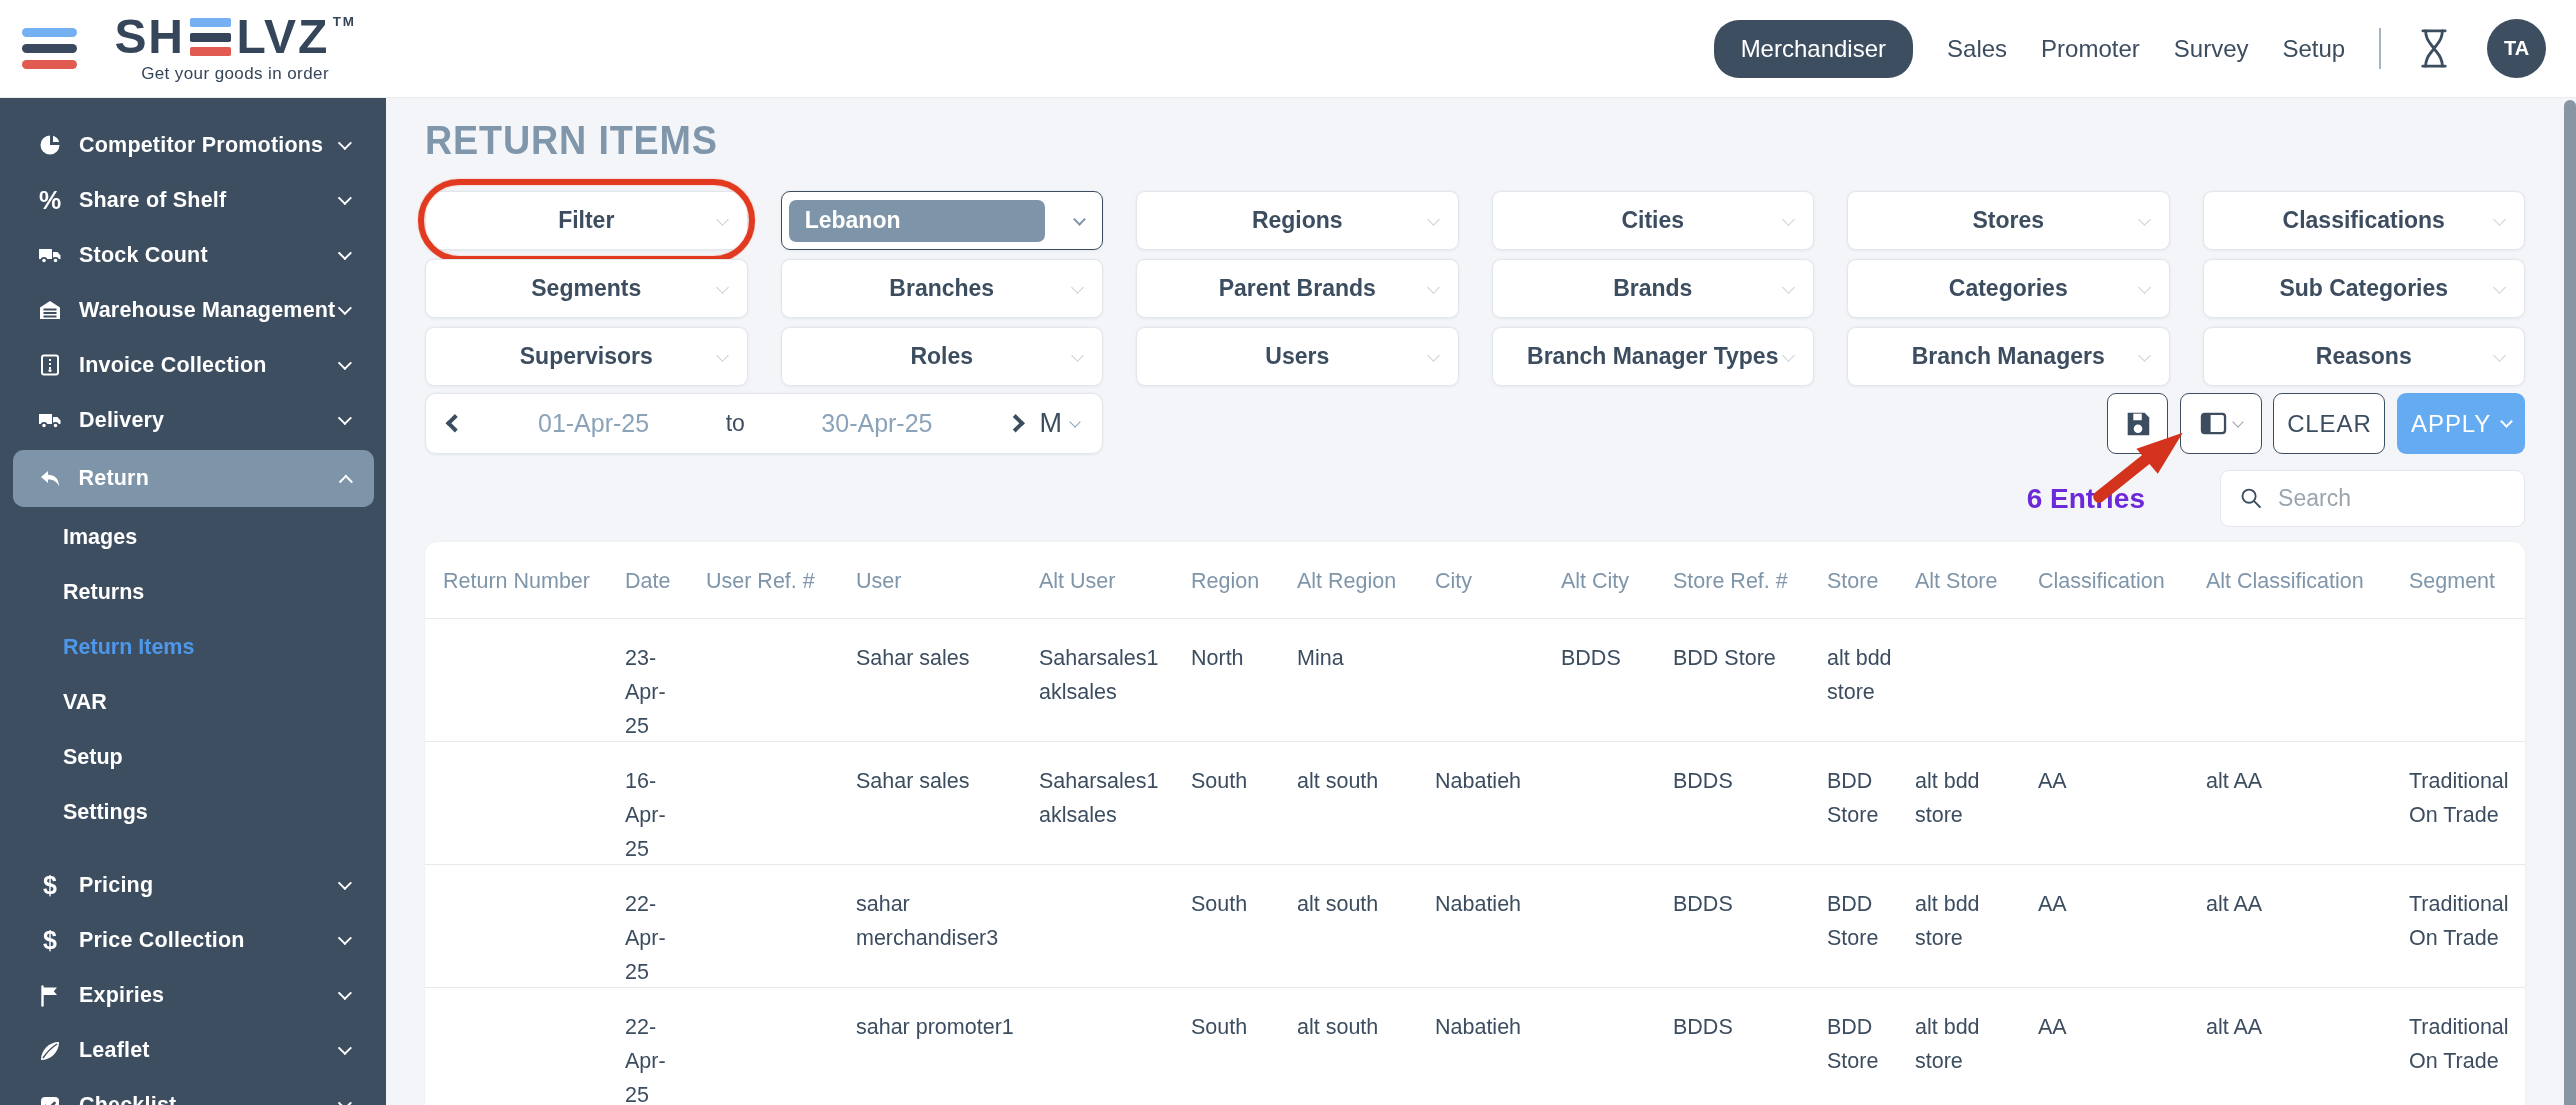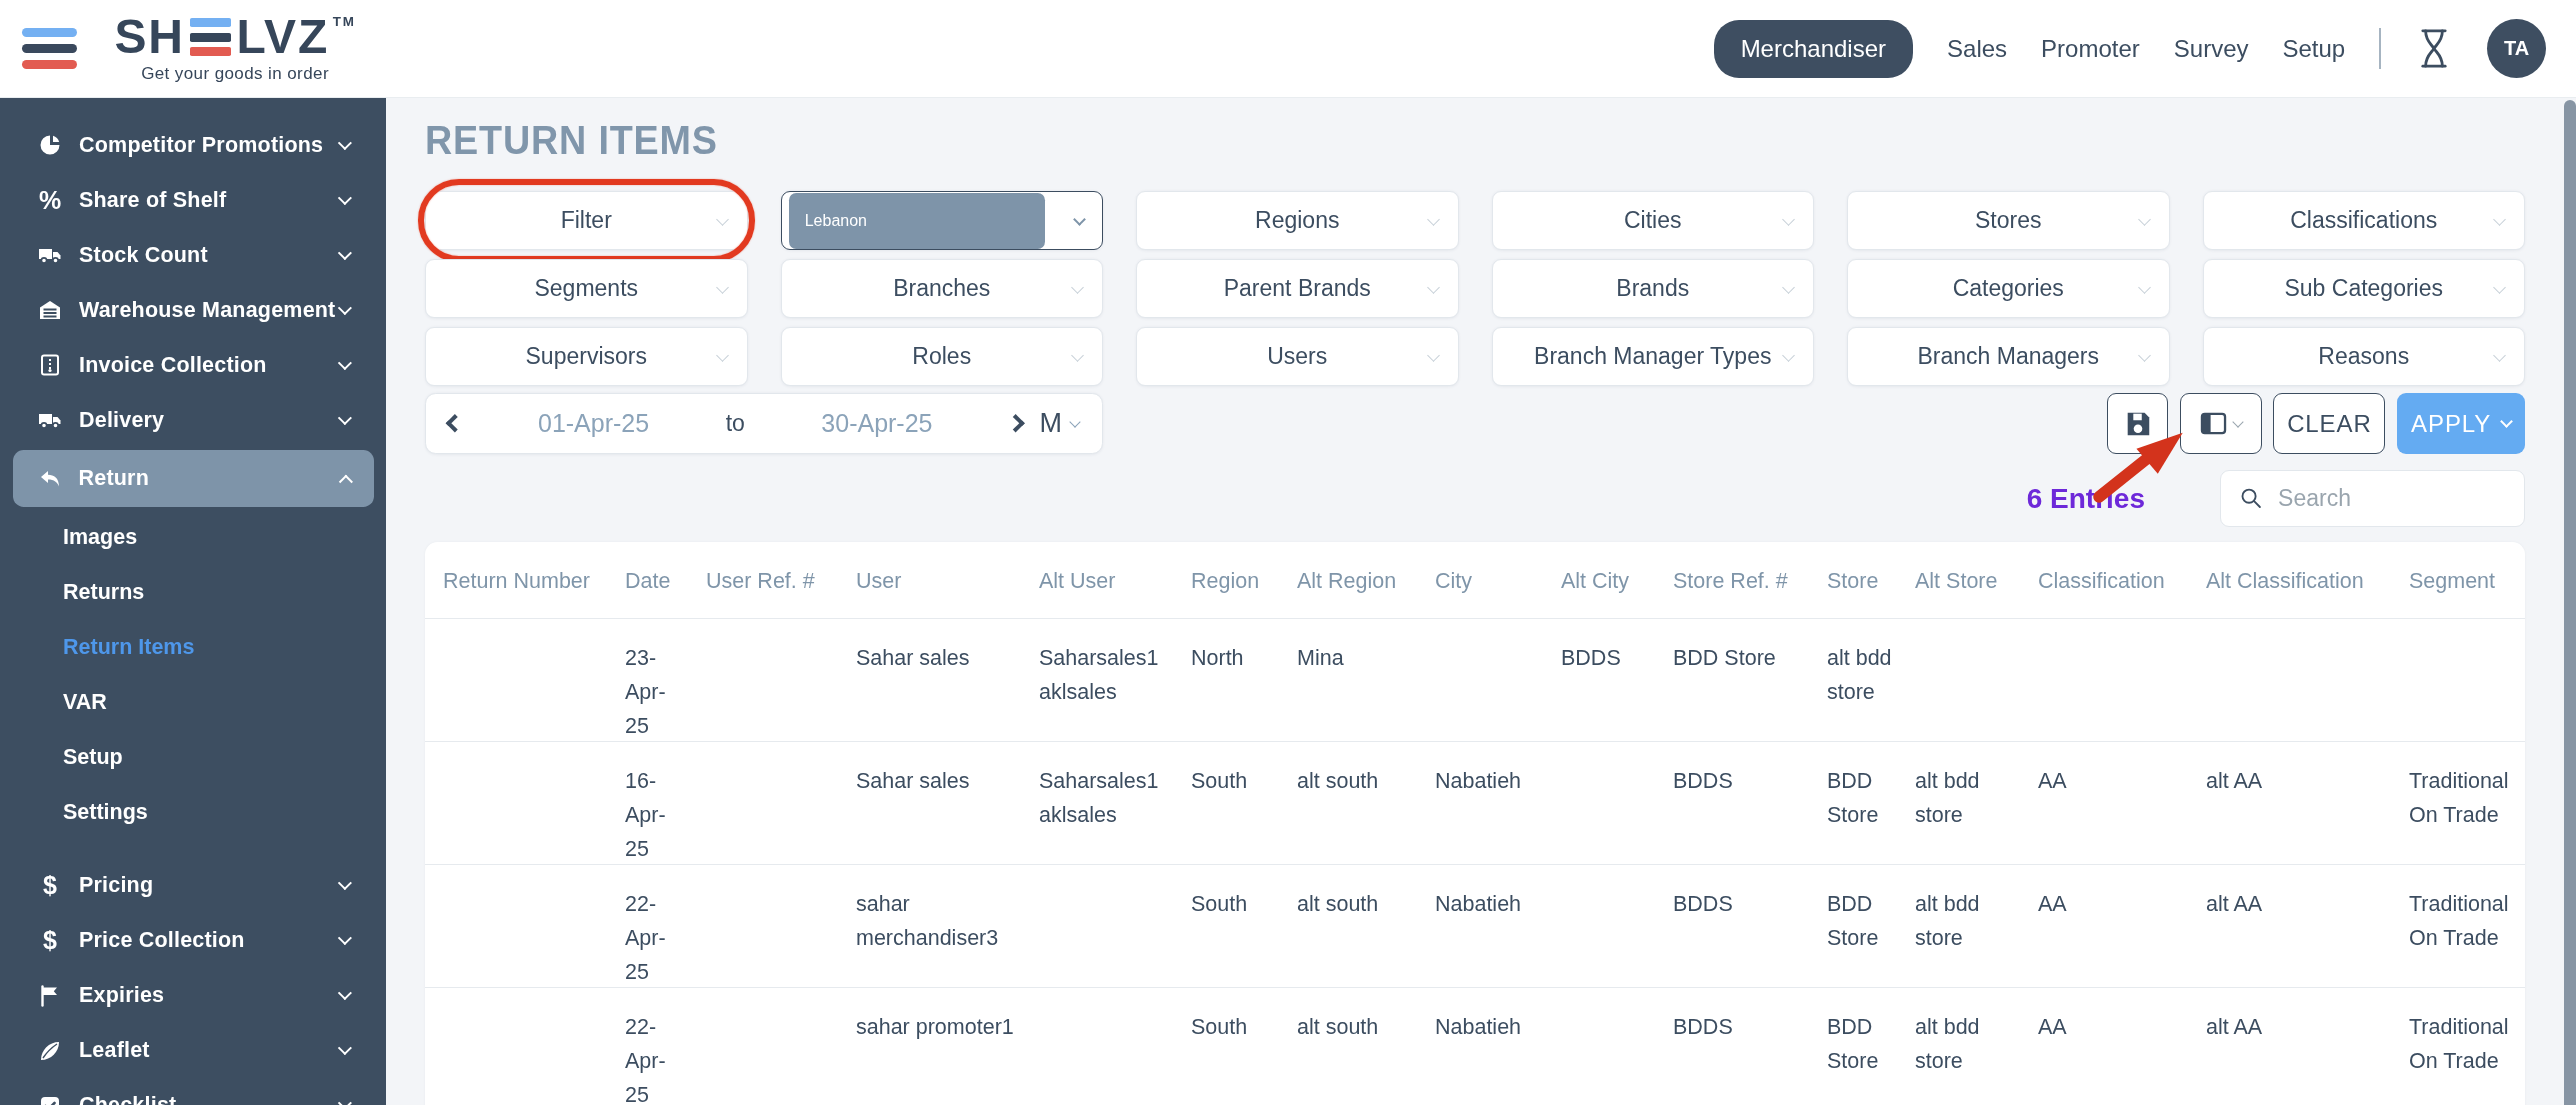--- a/index.html
+++ b/index.html
@@ -52,7 +52,7 @@
   .filters { width:2100px; display:grid; grid-template-columns:repeat(6,1fr); gap:9px 33px; }
   .dd-wrap { position:relative; }
   .dropdown { position:relative; height:59px; background:#fff; border:0.9px solid #e2e7ec; border-radius:9px;
-    box-shadow:0 0.9px 2.7px rgba(60,77,96,.07); display:flex; align-items:center; justify-content:center; cursor:pointer; }
+    box-shadow:0 0.9px 2.7px rgba(60,77,96,.07); display:flex; align-items:center; justify-content:center; cursor:pointer;font-weight:bold; }
   .dropdown .dd-label { font-size:23px; color:#3c4d60; }
   .dd-chev { position:absolute; right:19.7px; top:23px; width:9px; height:9px; border-right:1.8px solid #c6cfd7;
     border-bottom:1.8px solid #c6cfd7; transform:rotate(45deg); }

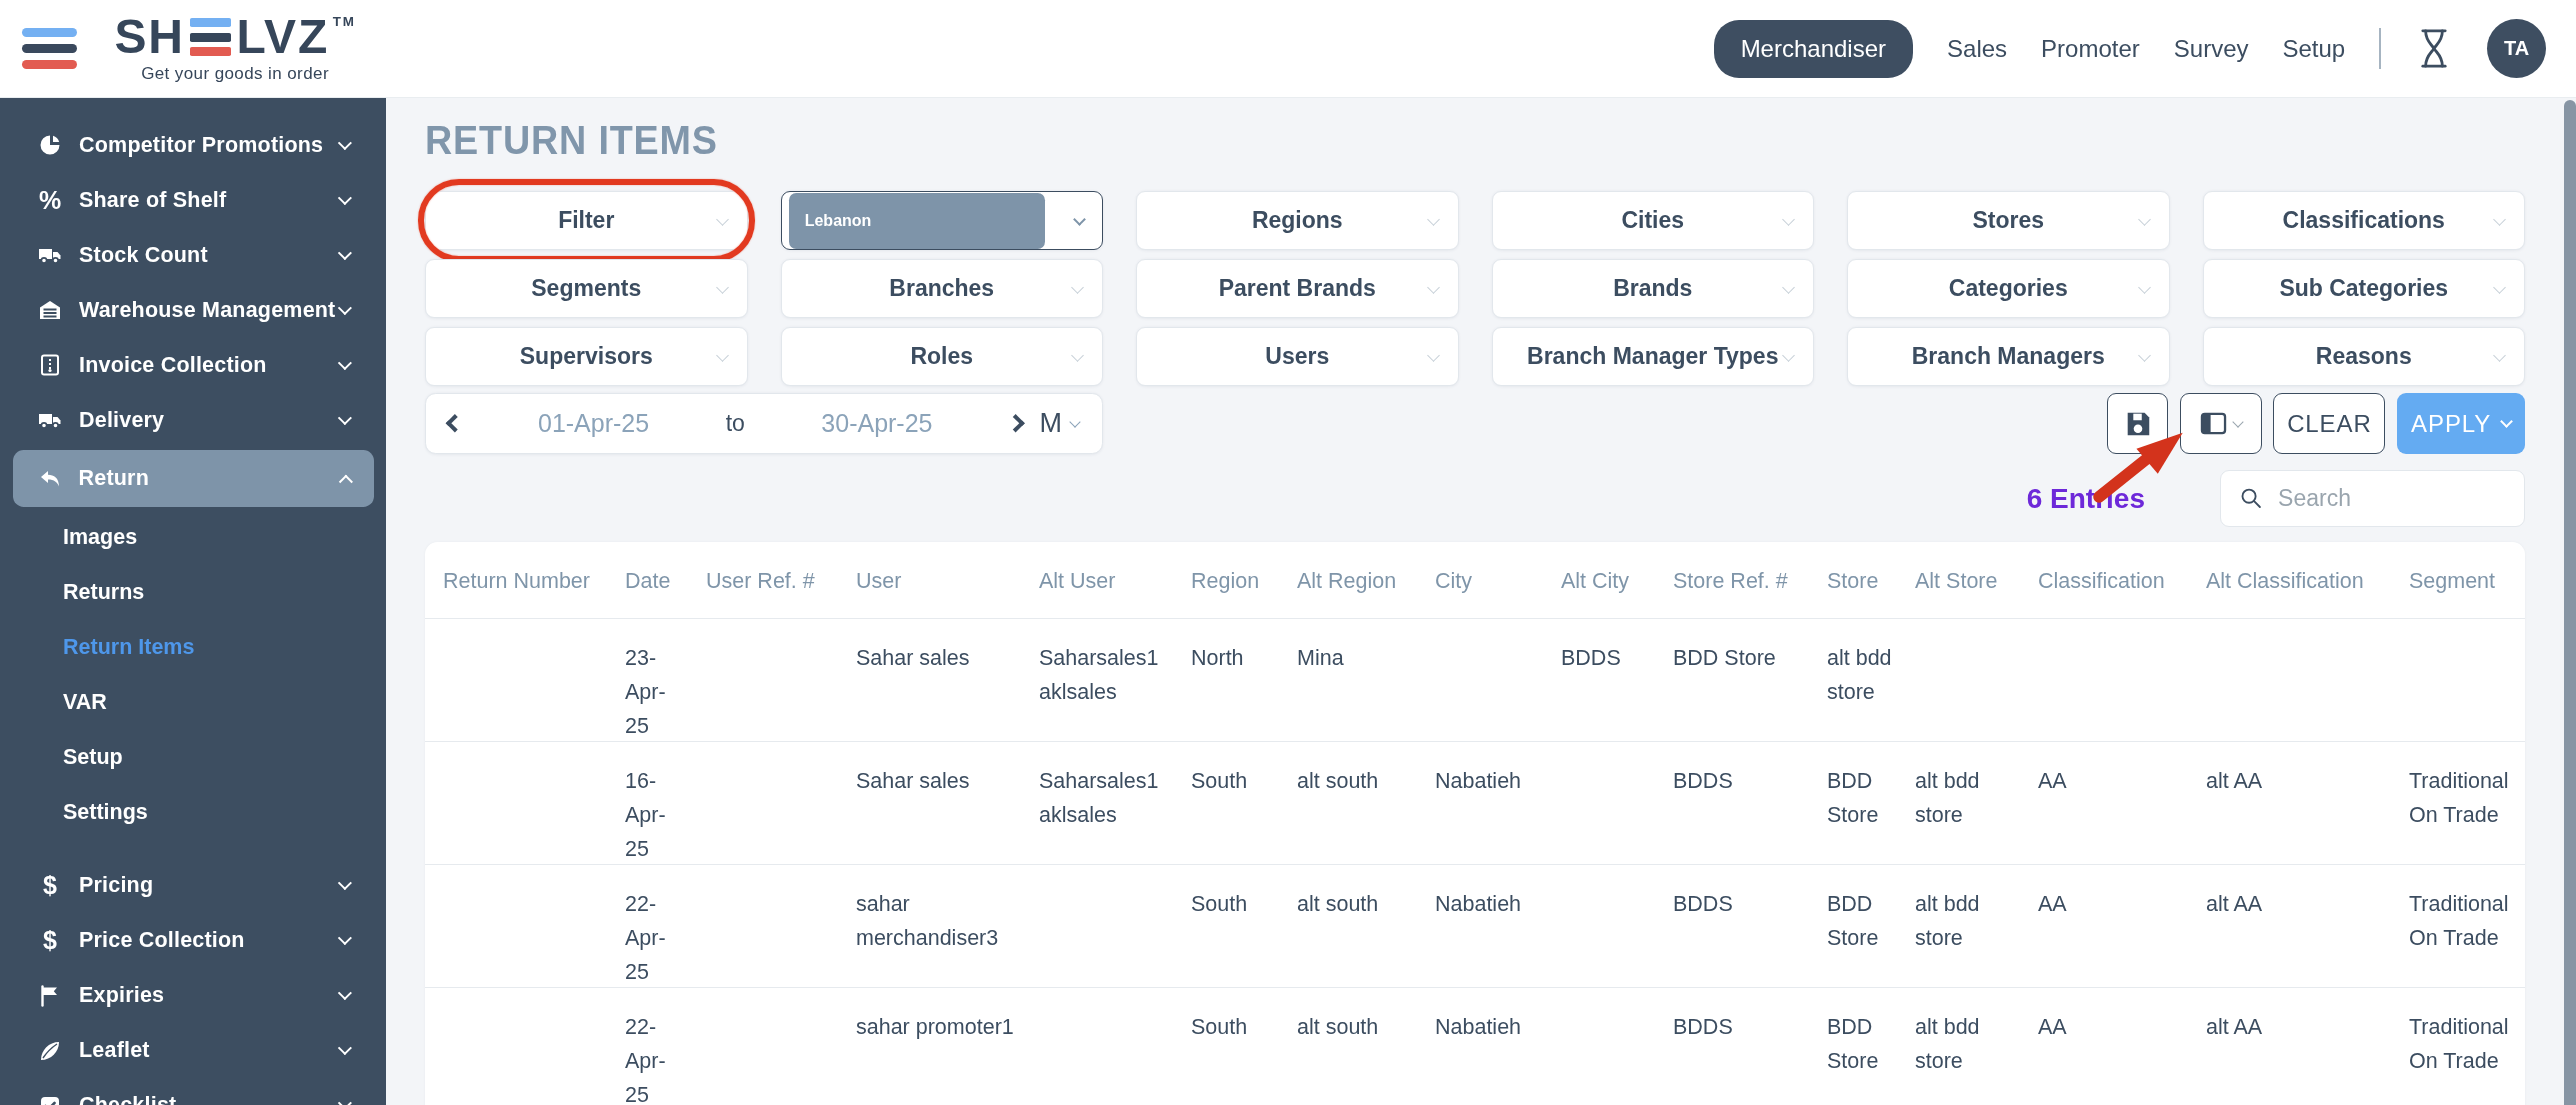--- a/index.html
+++ b/index.html
@@ -59,8 +59,8 @@
   .ring { position:absolute; left:-7.2px; right:-7.2px; top:-11.6px; bottom:-11.6px; border:6.3px solid #e23a20;
     border-radius:41px; pointer-events:none; box-shadow:0 0 1.8px rgba(226,58,32,.45), inset 0 0 1.8px rgba(226,58,32,.45); }
   .dropdown.selected { border:1.8px solid #3c4d60; justify-content:flex-start; }
-  .sel-chip { margin:6.3px 0 6.3px 7.2px; width:calc(100% - 64px); height:56px; background:#7e94a9; border-radius:7.2px;
-    display:flex; align-items:center; padding-left:16px; color:#fff; font-size:16px; }
+  .sel-chip { margin:6.3px 0 6.3px 7.2px; width:calc(100% - 64px); height:42px; background:#7e94a9; border-radius:7.2px;
+    display:flex; align-items:center; padding-left:16px; color:#fff; font-size:23px; }
   .dropdown.selected .dd-chev { border-color:#7e94a9; border-width:2.7px; right:18px; }
 
   .date-row { width:2100px; display:flex; align-items:center; margin-top:7.2px; }

